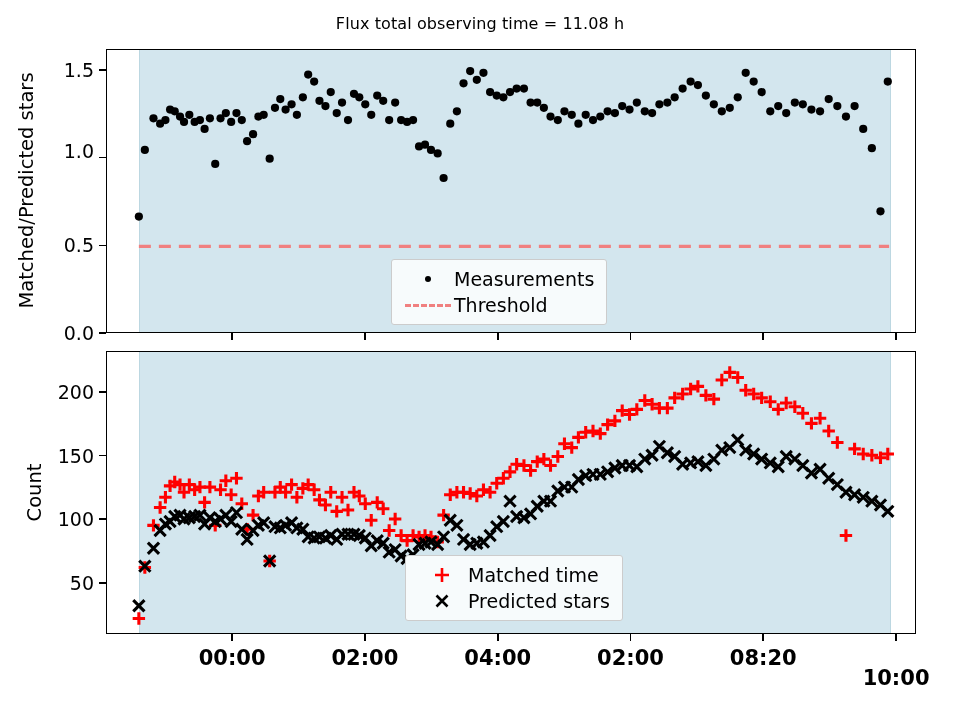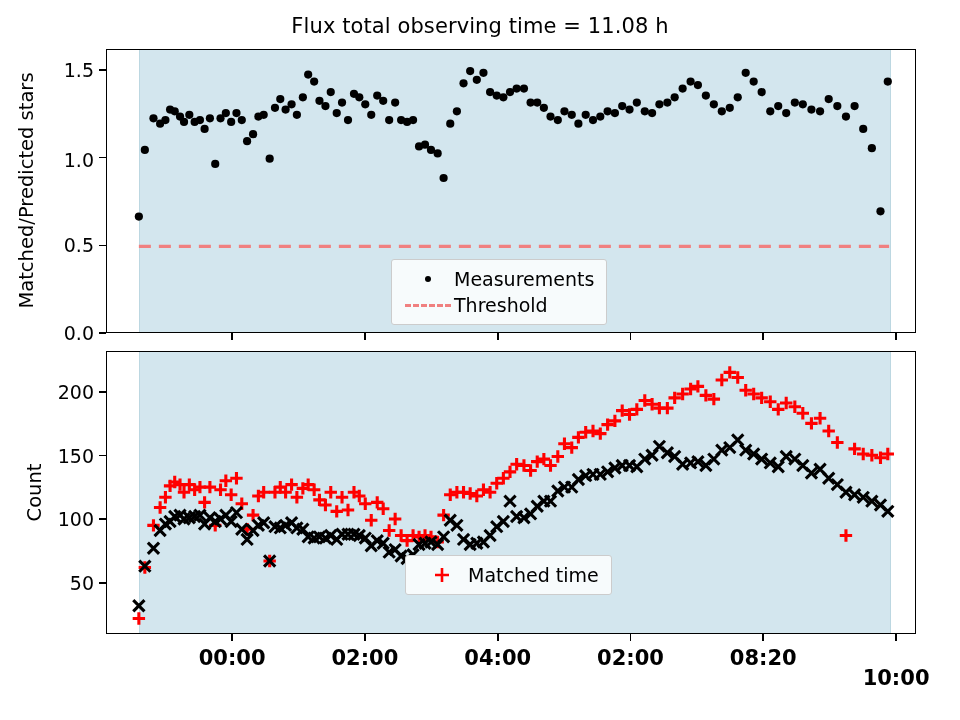--- a/index.html
+++ b/index.html
@@ -25,7 +25,7 @@
     top: 14px;
     width: 960px;
     text-align: center;
-    font-size: 21px;
+    font-size: 16px;
     color: #000000;
     letter-spacing: 0.1px;
   }

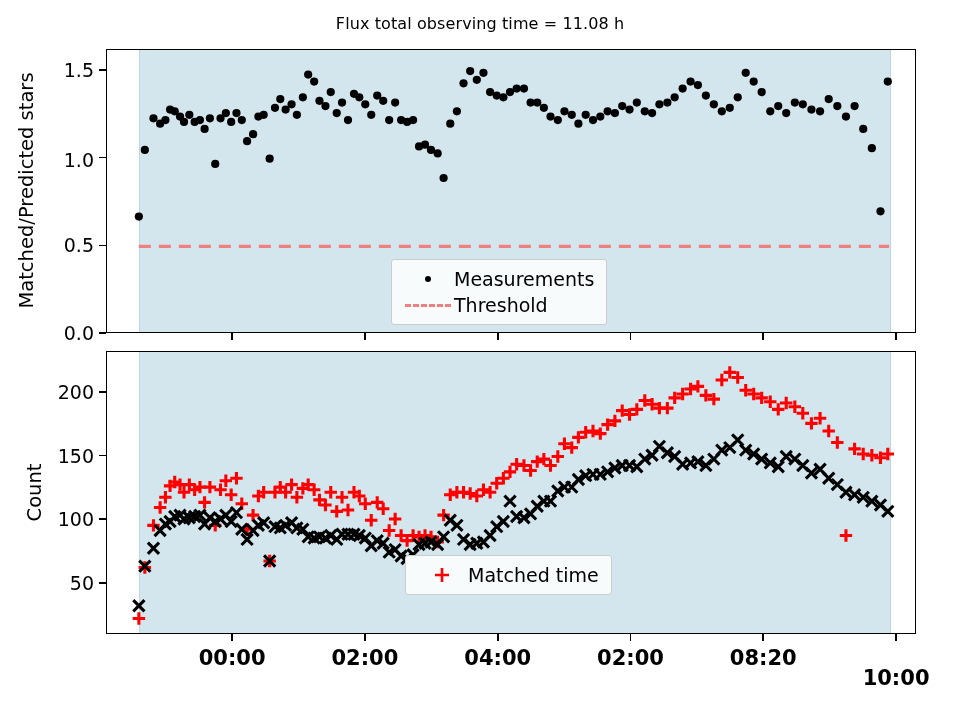--- a/index.html
+++ b/index.html
@@ -297,7 +297,7 @@
       <div class="ytick-mark" style="left: 99px; top: 244.546px;"></div>
       <div class="ytick-label" style="left: 9px; width: 85px; top: 245.346px;">0.5</div>
       <div class="ytick-mark" style="left: 99px; top: 156.891px;"></div>
-      <div class="ytick-label" style="left: 9px; width: 85px; top: 160px;">1.0</div>
+      <div class="ytick-label" style="left: 9px; width: 85px; top: 151px;">1.0</div>
       <div class="ytick-mark" style="left: 99px; top: 69.237px;"></div>
       <div class="ytick-label" style="left: 9px; width: 85px; top: 70.037px;">1.5</div>
       <div class="xtick-mark" style="left: 231.348px; top: 333px;"></div>

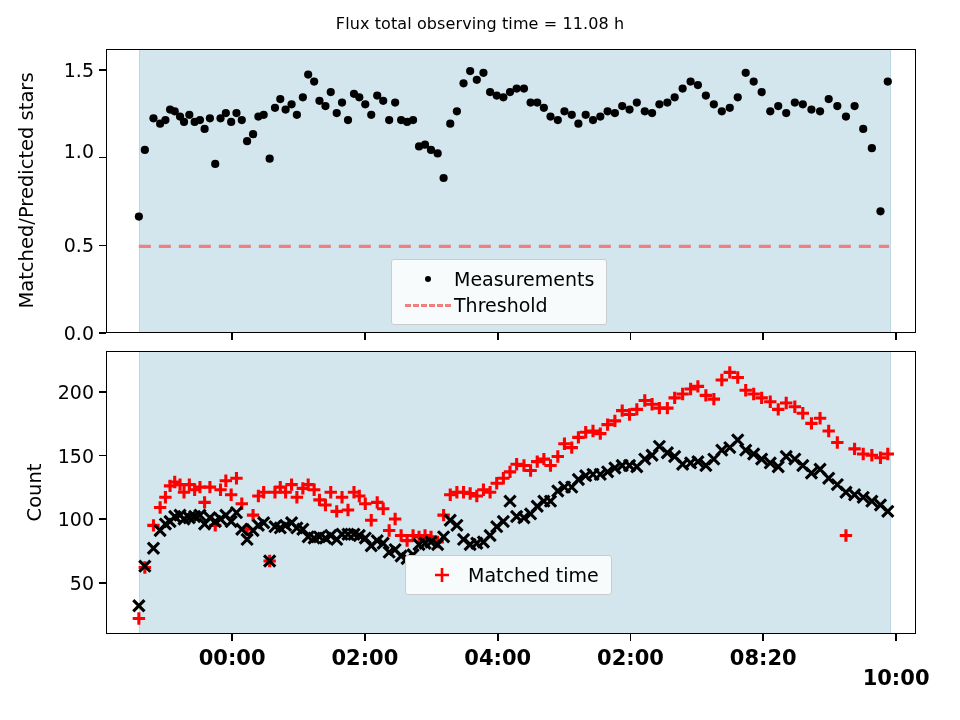--- a/index.html
+++ b/index.html
@@ -600,6 +600,14 @@
       </span>
       <span class="legend-text">Matched time</span>
     </div>
+    <div class="legend-row">
+      <span class="legend-key">
+        <svg width="20" height="20" viewBox="0 0 20 20">
+            <path d="M4.5 4.5 L15.5 15.5 M15.5 4.5 L4.5 15.5" stroke="#000000" stroke-width="2.6"></path>
+          </svg>
+      </span>
+      <span class="legend-text">Predicted stars</span>
+    </div>
   </div>
 
 </div>

